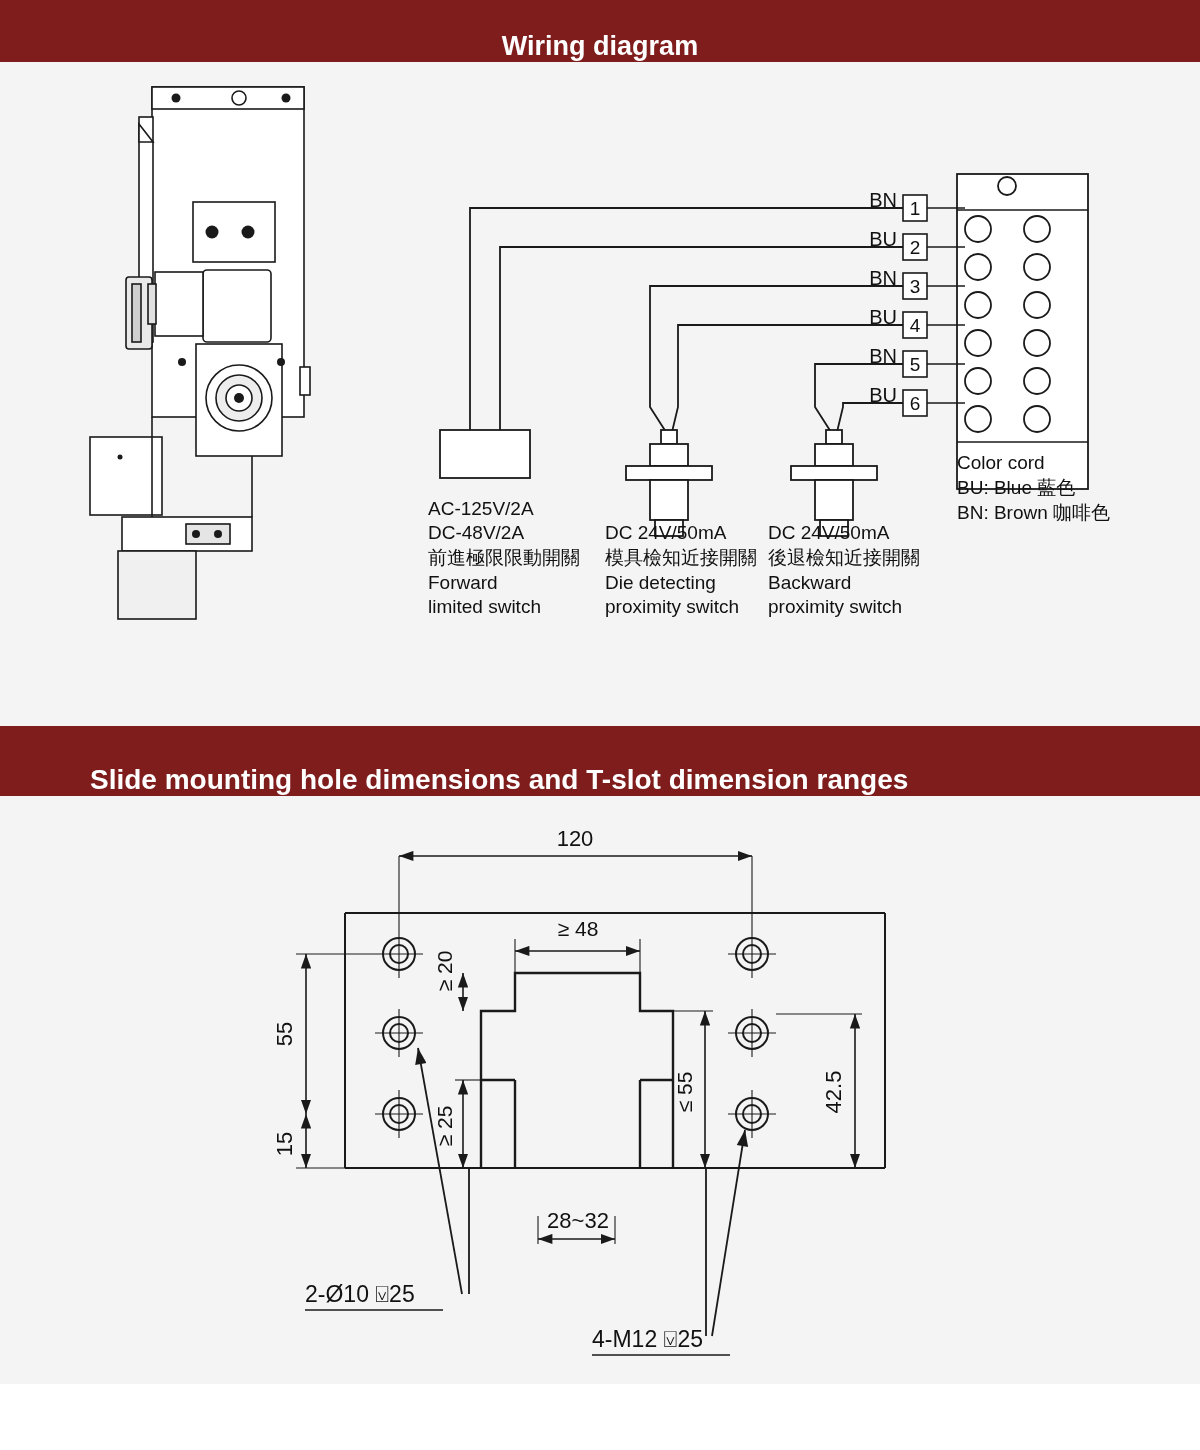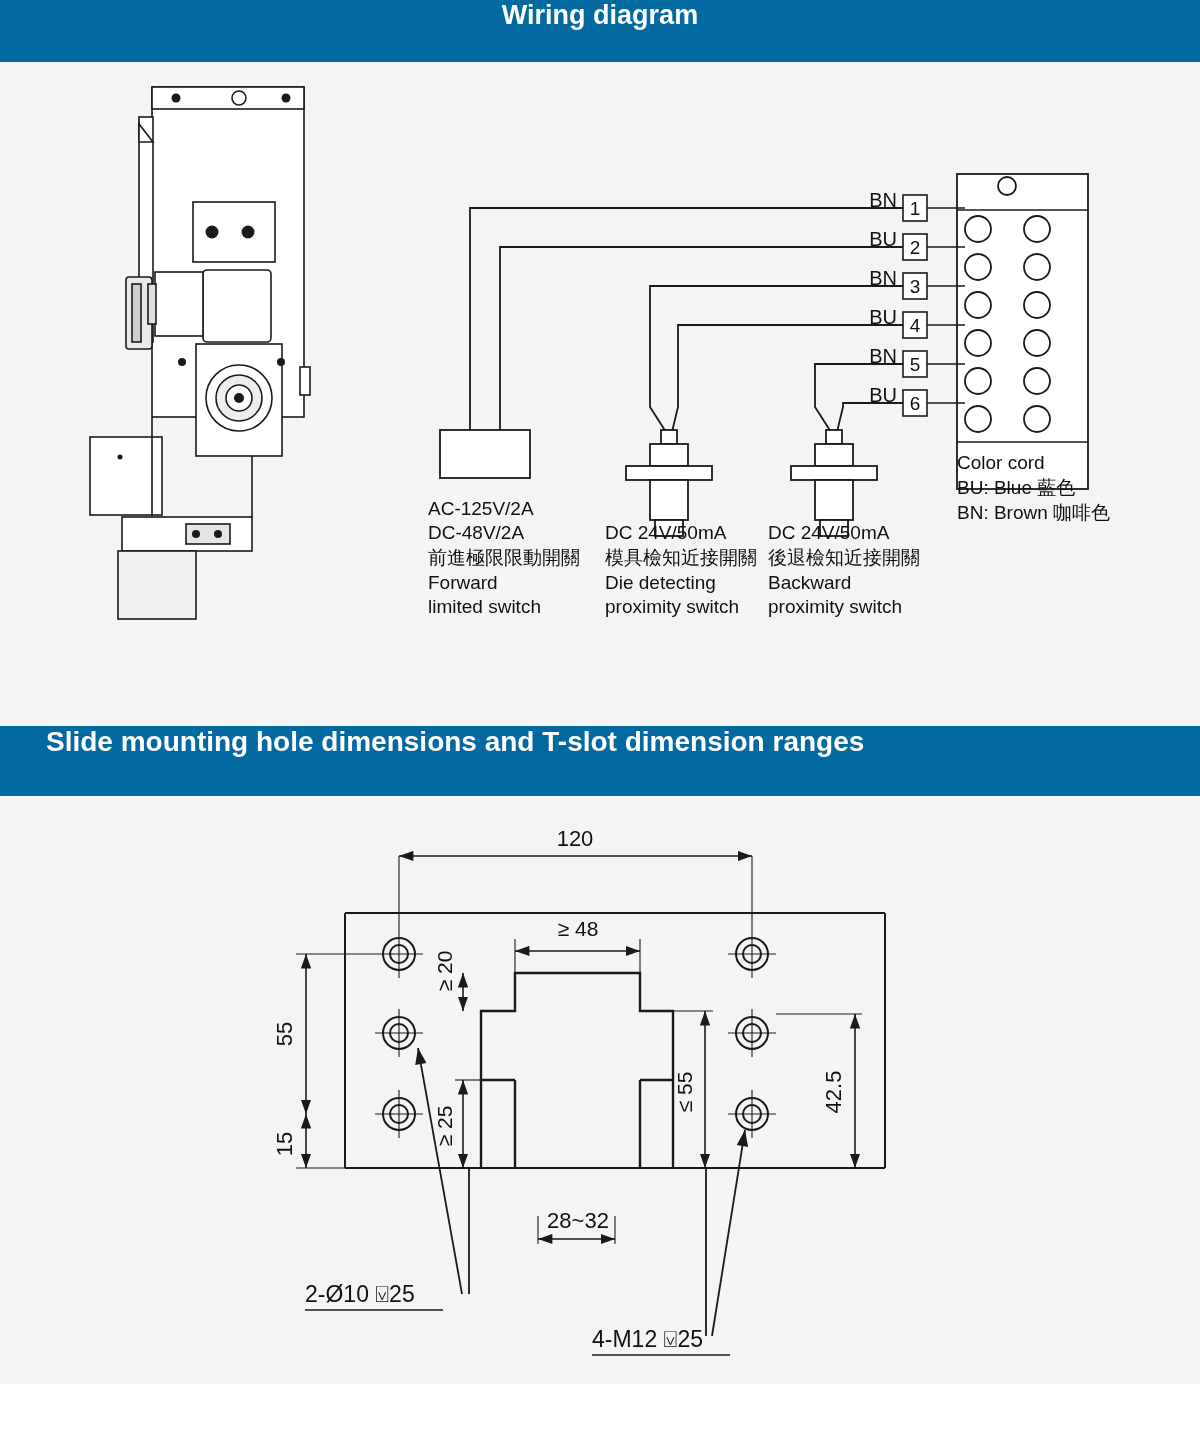--- a/index.html
+++ b/index.html
@@ -11,11 +11,11 @@
     position:relative;
   }
   .section-header{
-    background:#0369a1;
+    background:#7f1d1d;
     color:#ffffff;
     font-weight:bold;
     display:flex;
-    align-items:flex-start;
+    align-items:flex-end;
     box-sizing:border-box;
   }
   #wiring-header{

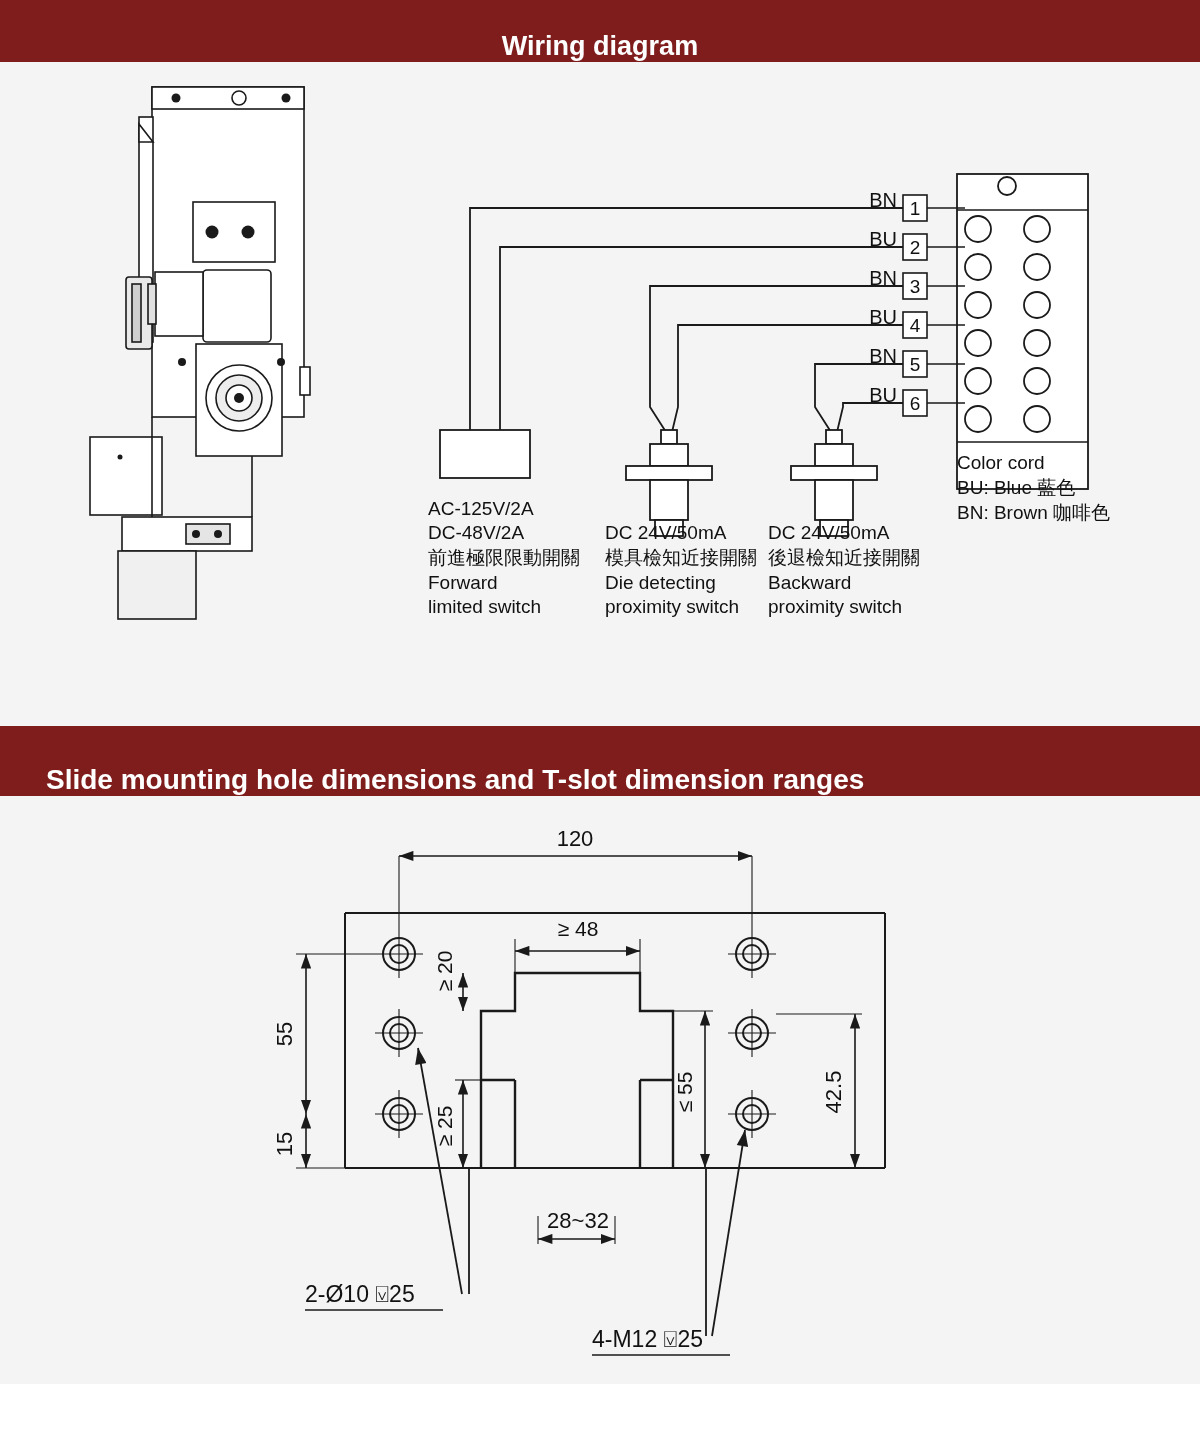--- a/index.html
+++ b/index.html
@@ -24,7 +24,7 @@
   }
   #slide-header{
     position:absolute;left:0;top:726px;width:1200px;height:70px;
-    justify-content:flex-start;padding-left:46px;font-size:28px;
+    justify-content:flex-start;padding-left:90px;font-size:28px;
   }
   #wiring-panel{
     position:absolute;left:0;top:62px;width:1200px;height:664px;

